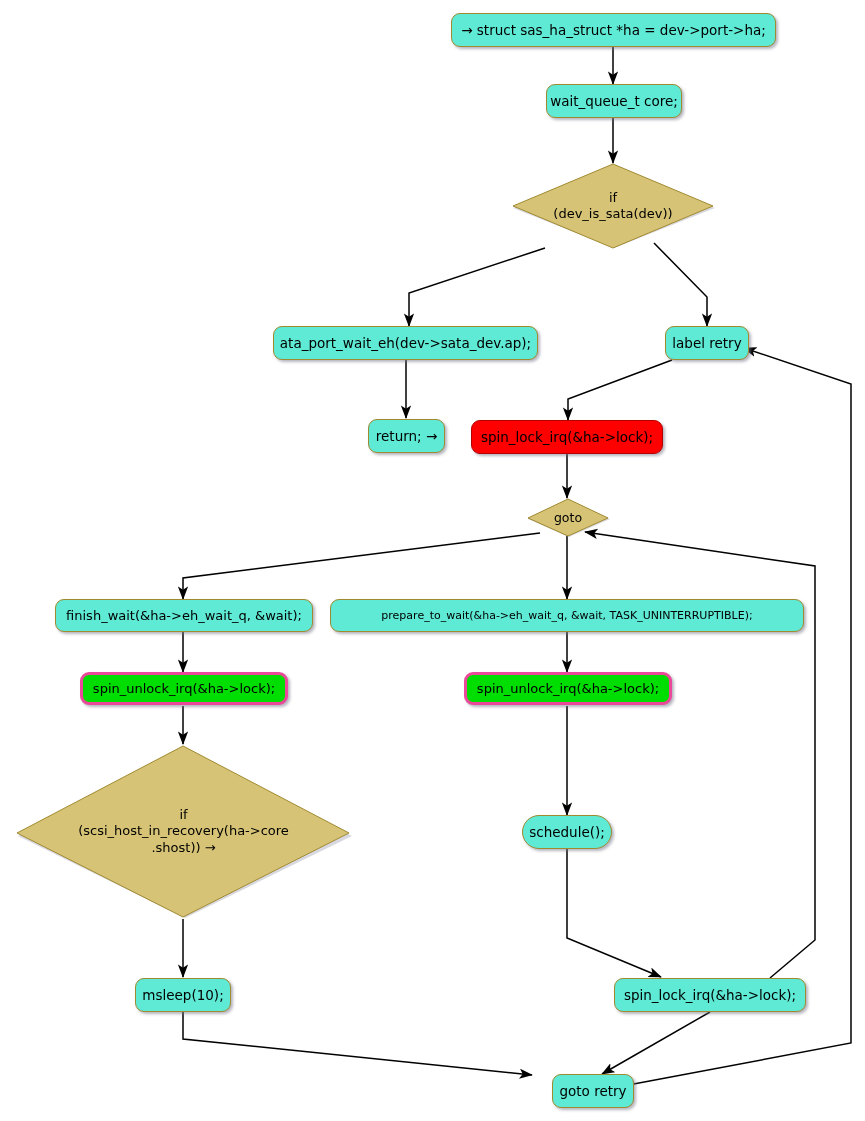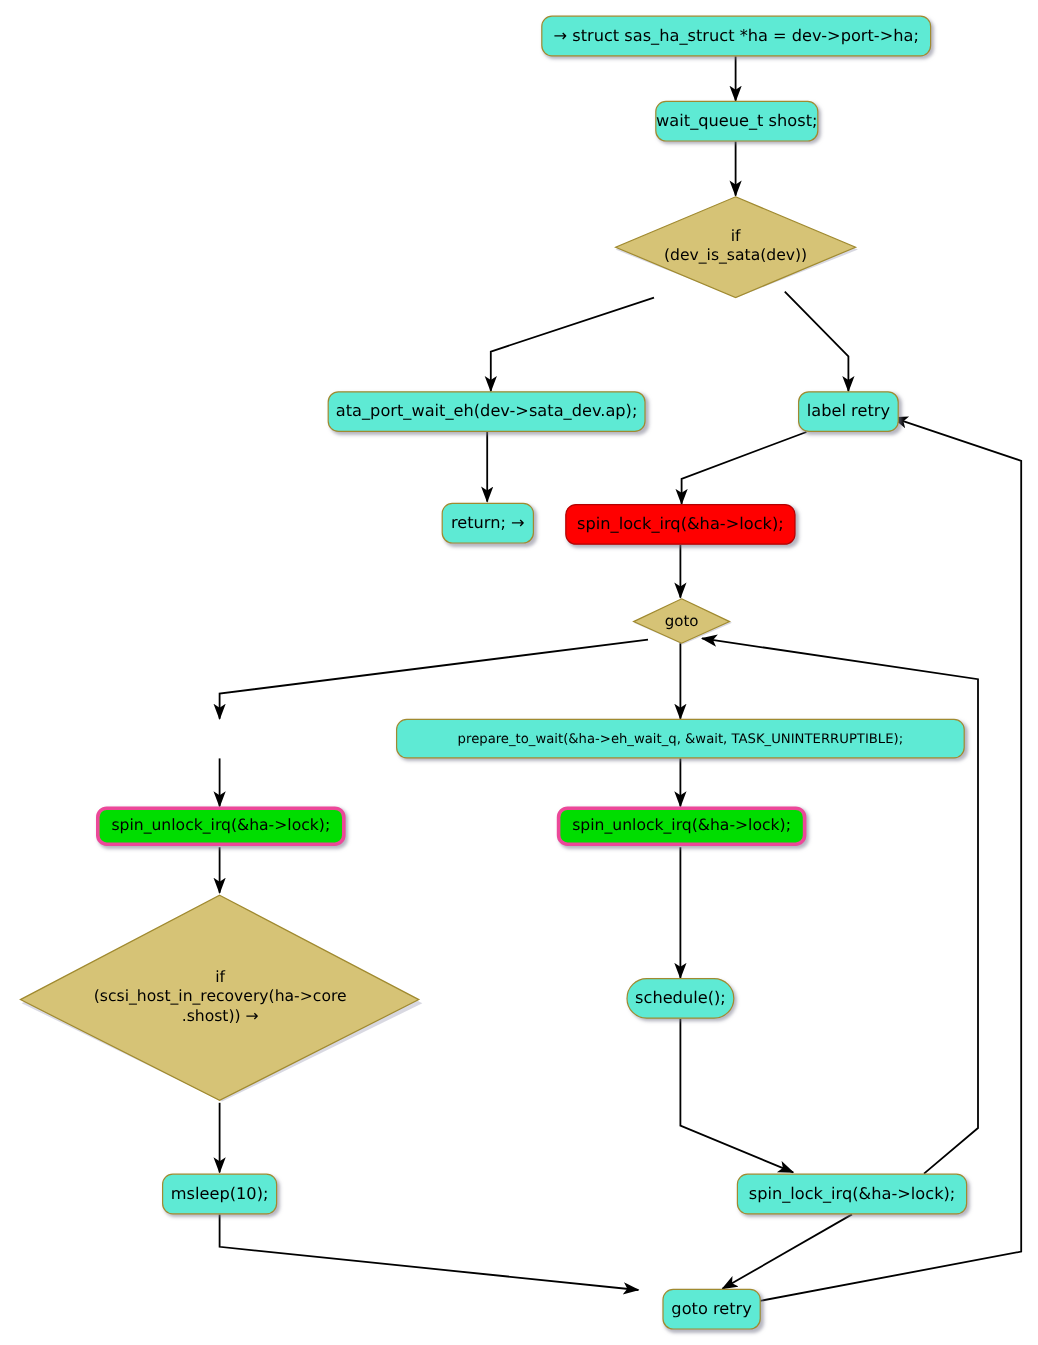--- a/index.html
+++ b/index.html
@@ -133,7 +133,7 @@
 
   <div class="node rect" style="left:451px; top:13px; width:325px; height:34px; font-size:13.5px;">→ struct sas_ha_struct *ha = dev-&gt;port-&gt;ha;</div>
 
-  <div class="node rect" style="left:546px; top:84px; width:136px; height:34px; font-size:13.5px;">wait_queue_t shost;</div>
+  <div class="node rect" style="left:546px; top:84px; width:136px; height:34px; font-size:13.5px;">wait_queue_t core;</div>
 
   <div class="diamond-wrap" style="left:510px; top:163px; width:206px; height:86px;">
     <svg class="diamond-shape" viewBox="0 0 206 86" xmlns="http://www.w3.org/2000/svg">

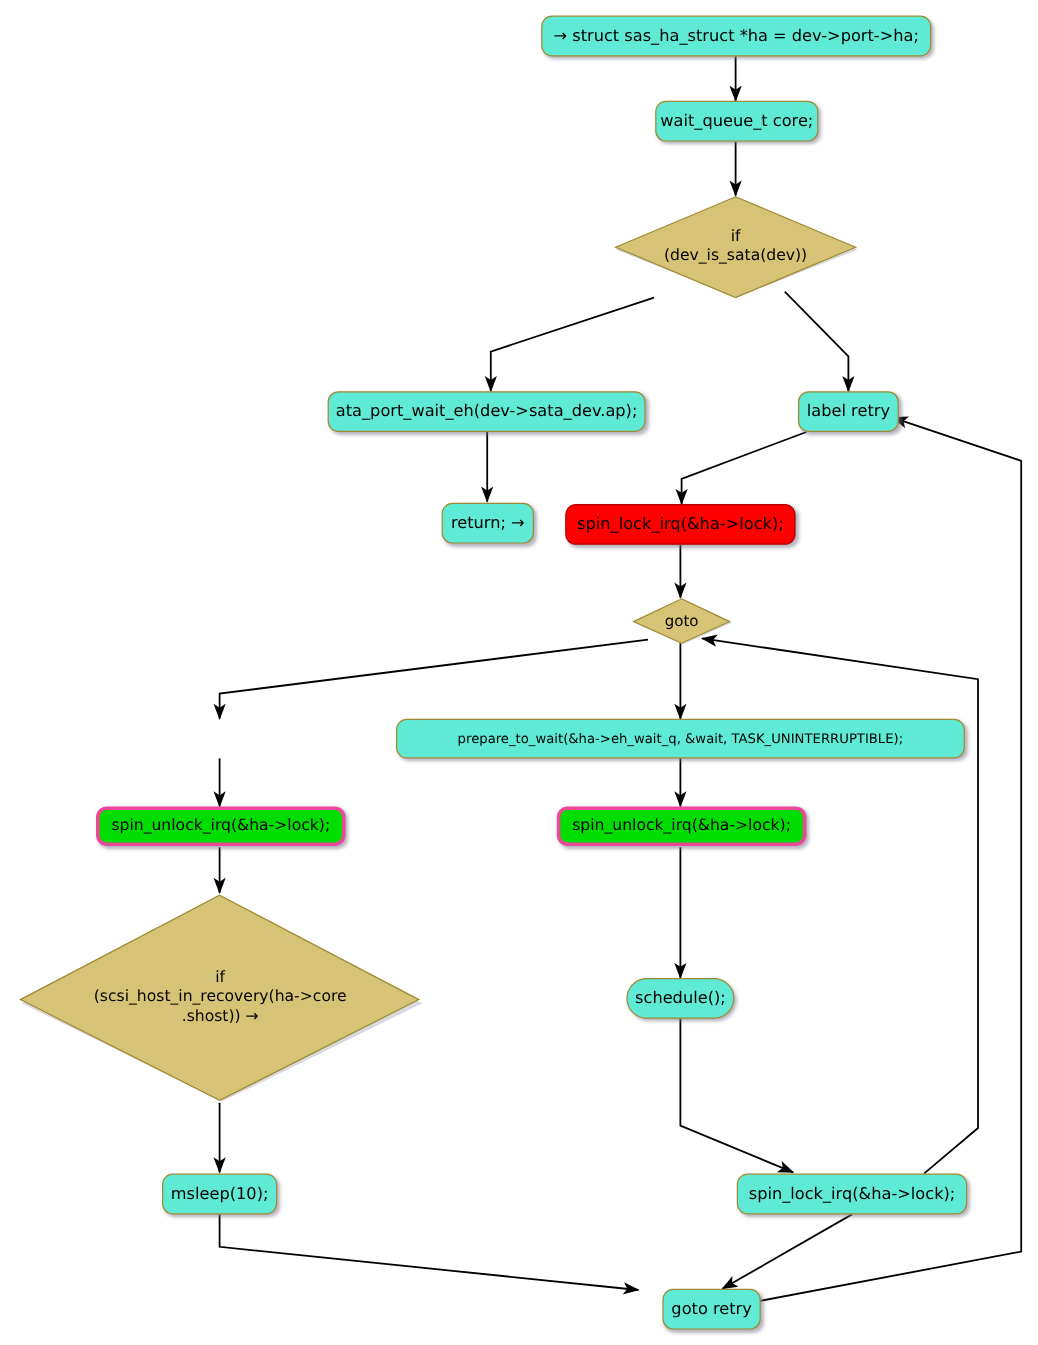--- a/index.html
+++ b/index.html
@@ -160,6 +160,7 @@
     <div class="diamond-label" style="font-size:12.5px;">goto</div>
   </div>
 
+  <div class="node rect" style="left:55px; top:599px; width:258px; height:33px; font-size:13px;">finish_wait(&amp;ha-&gt;eh_wait_q, &amp;wait);</div>
 
   <div class="node rect" style="left:330px; top:599px; width:474px; height:33px; font-size:11px;">prepare_to_wait(&amp;ha-&gt;eh_wait_q, &amp;wait, TASK_UNINTERRUPTIBLE);</div>
 

